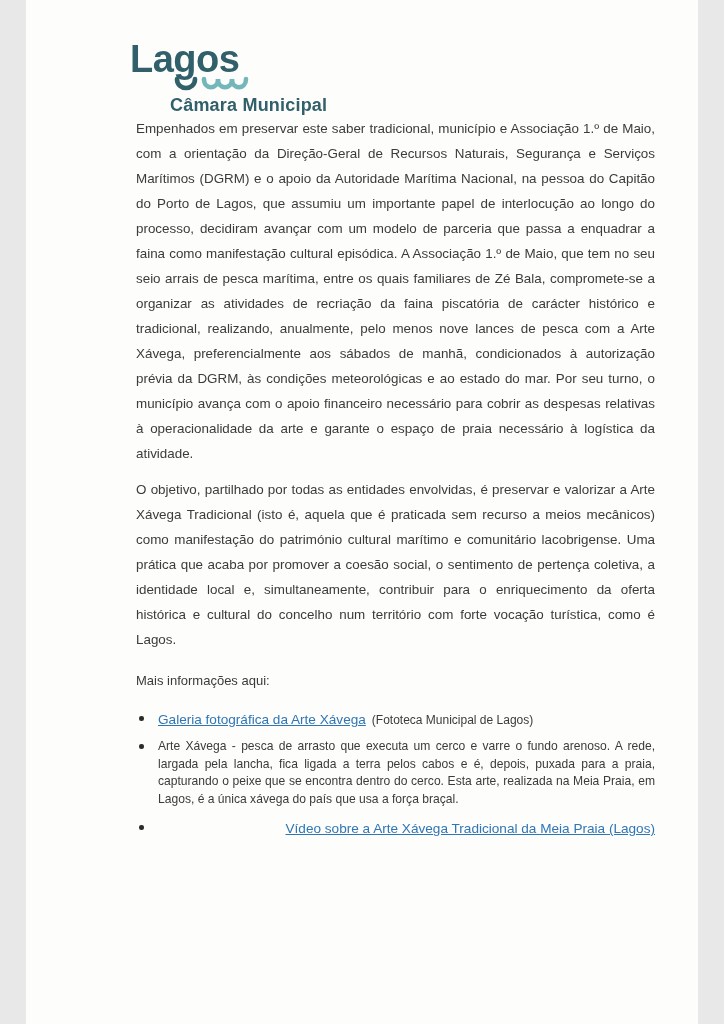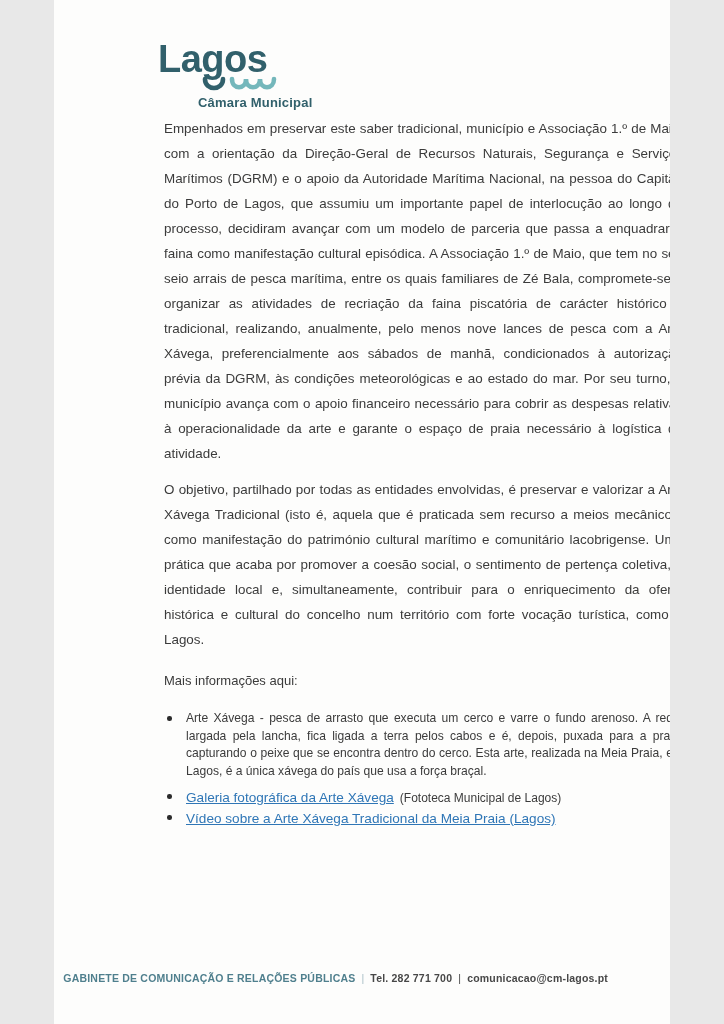--- a/index.html
+++ b/index.html
@@ -8,7 +8,7 @@
 
   .page {
     position:relative;
-    width:616px; height:1024px;
+    width:672px; height:1024px;
     margin:0 auto;
     background:#fdfdfc;
     overflow:hidden;

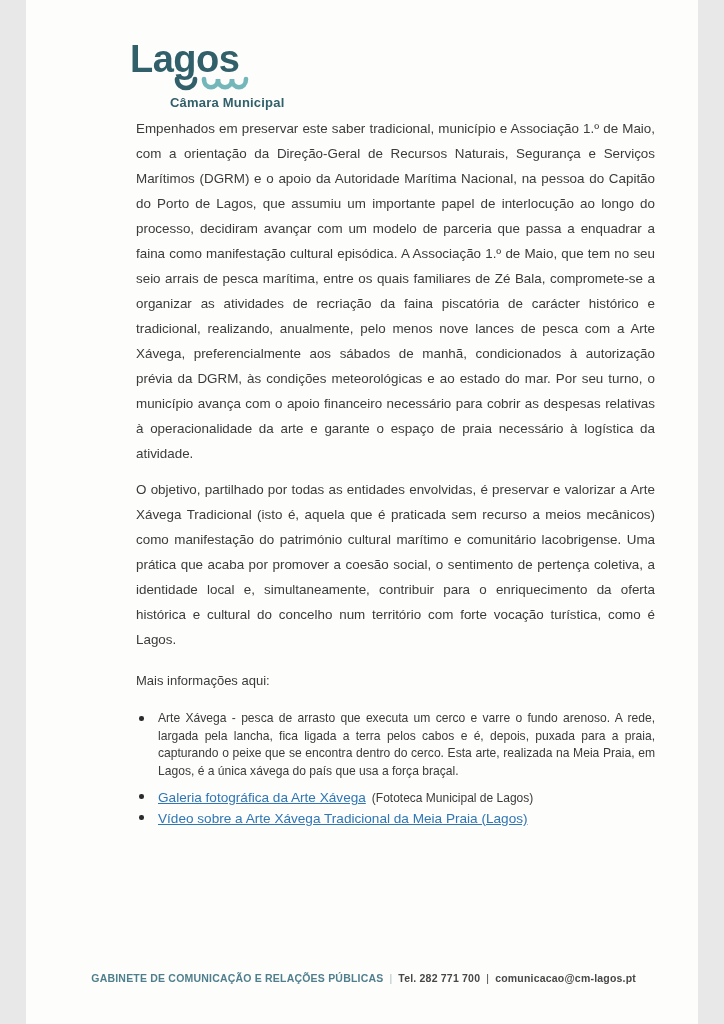--- a/index.html
+++ b/index.html
@@ -23,7 +23,7 @@
   .logo-waves { position:absolute; left:44px; top:36px; width:104px; height:20px; }
   .logo-subtitle {
     position:absolute; left:40px; top:55px;
-    font-size:13px; font-weight:600; color:#31606b; letter-spacing:0.2px;
+    font-size:18px; font-weight:600; color:#31606b; letter-spacing:0.2px;
     white-space:nowrap;
   }
 

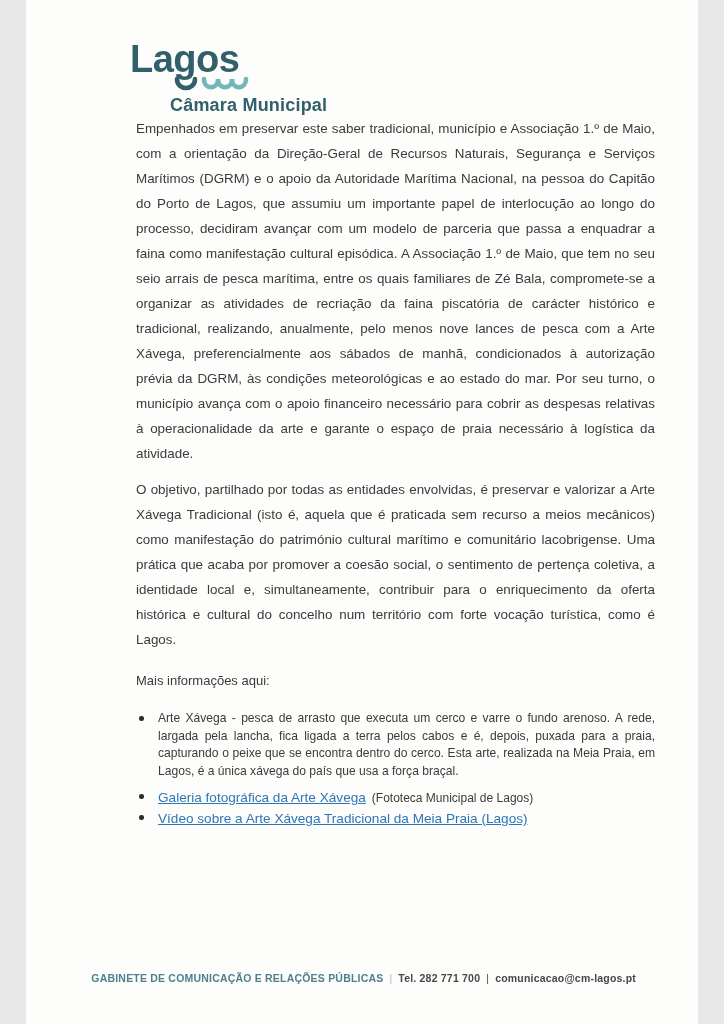--- a/index.html
+++ b/index.html
@@ -91,16 +91,16 @@
         <span class="dot">
             <i></i>
           </span>
-        <span class="bullet-text">Arte Xávega - pesca de arrasto que executa um cerco e varre o fundo arenoso. A rede, largada pela lancha, fica ligada a terra pelos cabos e é, depois, puxada para a praia, capturando o peixe que se encontra dentro do cerco. Esta arte, realizada na Meia Praia, em Lagos, é a única xávega do país que usa a força braçal.</span>
+        <span class="bullet-link-line">
+          <a class="doc-link">Galeria fotográfica da Arte Xávega</a><span class="link-suffix">(Fototeca Municipal de Lagos)</span>
+        </span>
       </div>
 
       <div class="bullet-row">
         <span class="dot">
             <i></i>
           </span>
-        <span class="bullet-link-line">
-          <a class="doc-link">Galeria fotográfica da Arte Xávega</a><span class="link-suffix">(Fototeca Municipal de Lagos)</span>
-        </span>
+        <span class="bullet-text">Arte Xávega - pesca de arrasto que executa um cerco e varre o fundo arenoso. A rede, largada pela lancha, fica ligada a terra pelos cabos e é, depois, puxada para a praia, capturando o peixe que se encontra dentro do cerco. Esta arte, realizada na Meia Praia, em Lagos, é a única xávega do país que usa a força braçal.</span>
       </div>
 
       <div class="bullet-row tight">

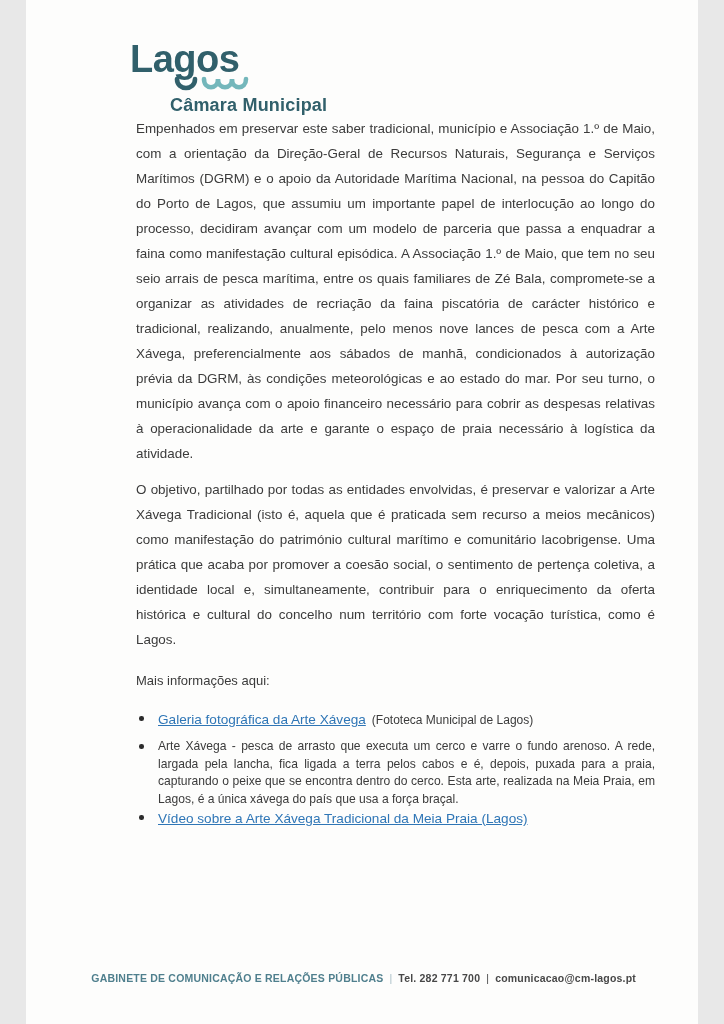--- a/index.html
+++ b/index.html
@@ -38,7 +38,7 @@
   .bullets { margin-top:22px; }
   .bullet-row { display:flex; align-items:flex-start; }
   .bullet-row + .bullet-row { margin-top:8px; }
-  .bullet-row.tight { margin-top:1px; }
+  .bullet-row.tight { margin-top:11px;text-align:right; }
   .dot {
     flex:none; width:22px; padding-top:6px;
   }

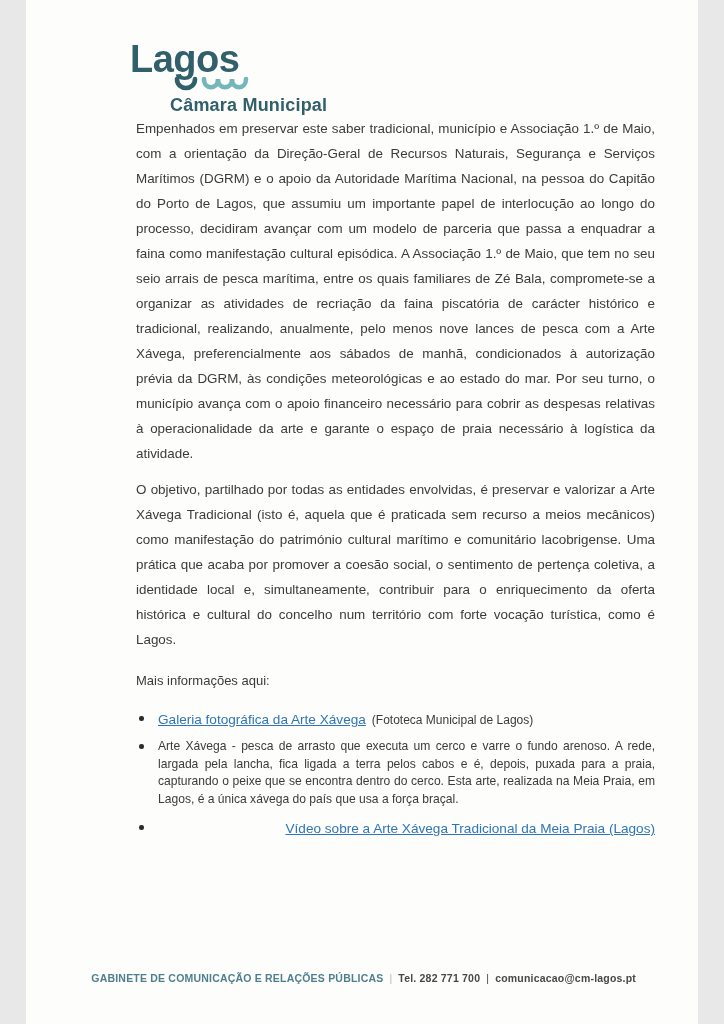--- a/index.html
+++ b/index.html
@@ -115,9 +115,6 @@
     </div>
   </main>
 
-  <footer class="footer">
-    <span class="f-dept">GABINETE DE COMUNICAÇÃO E RELAÇÕES PÚBLICAS</span><span class="f-sep-light">|</span><span class="f-dark">Tel. 282 771 700</span><span class="f-sep-dark">|</span><span class="f-dark">comunicacao@cm-lagos.pt</span>
-  </footer>
 
 </div>
 

